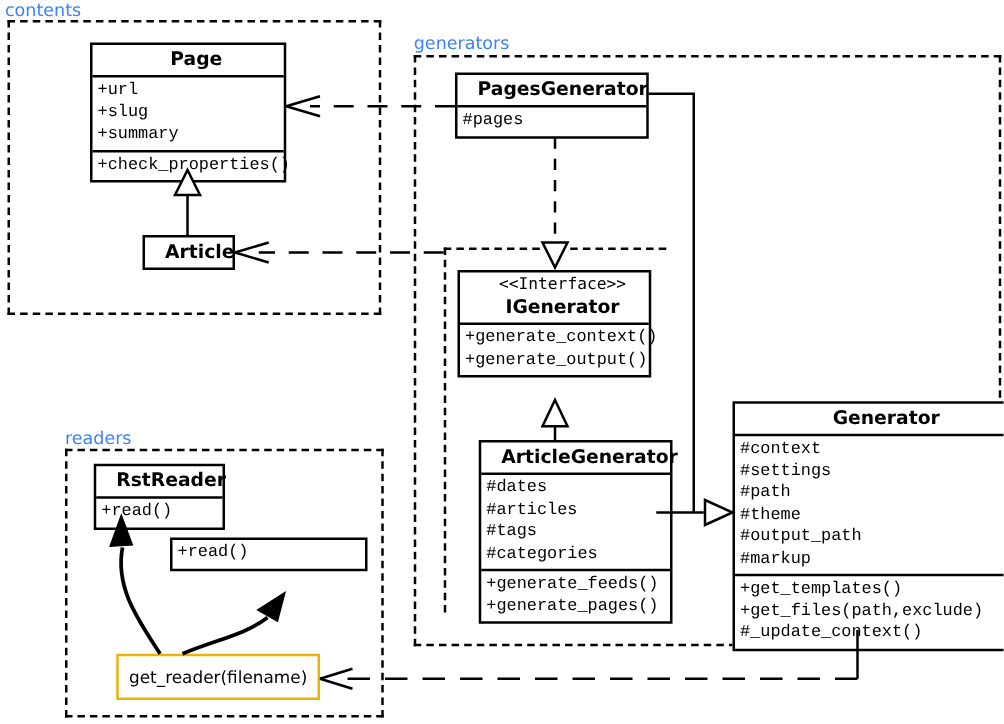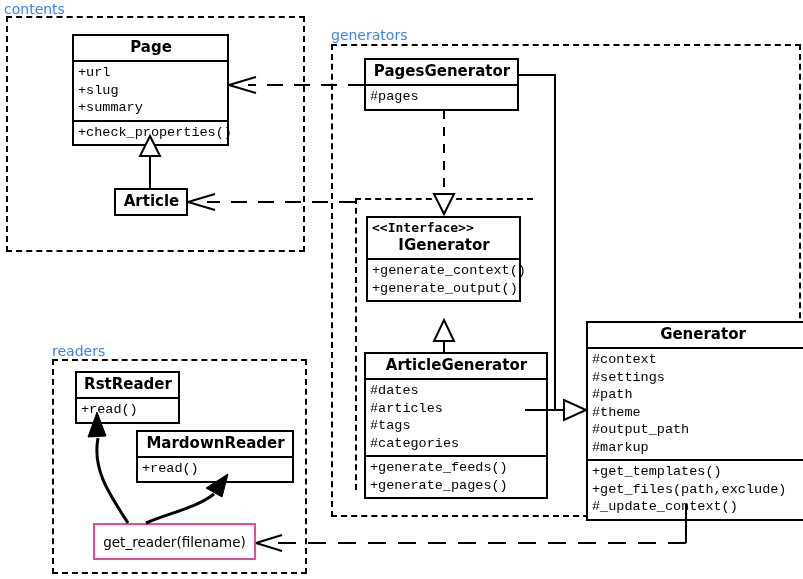--- a/index.html
+++ b/index.html
@@ -51,6 +51,7 @@
     line-height: 19px;
     padding: 3px 3px 4px 3px;
     white-space: nowrap;
+    margin-left: 12px;
   }
   .stereo {
     display: block;

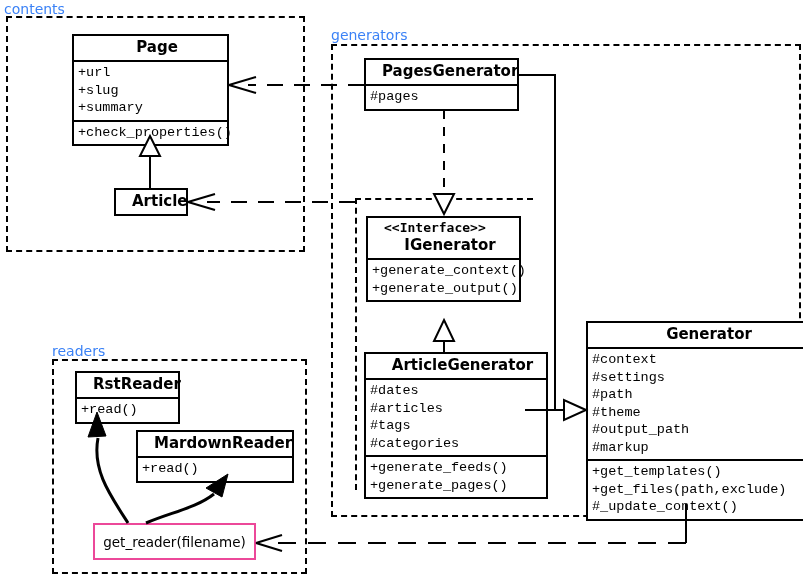--- a/index.html
+++ b/index.html
@@ -55,9 +55,9 @@
   }
   .stereo {
     display: block;
-    text-align: left;
+    text-align: center;
     font-family: "DejaVu Sans Mono", monospace;
-    font-weight: bold;
+    font-weight: normal;
     font-size: 13px;
     line-height: 16px;
   }

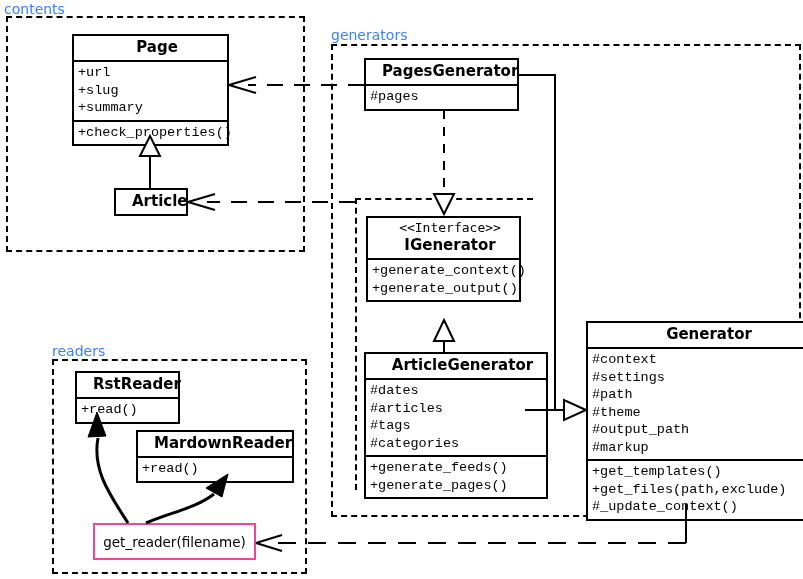--- a/index.html
+++ b/index.html
@@ -136,7 +136,7 @@
     </div>
   </div>
 
-  <div class="umlbox" style="left:364px; top:352px; width:184px;">
+  <div class="umlbox" style="left:383px; top:352px; width:155px;">
     <div class="sec cls-name">ArticleGenerator</div>
     <div class="sec">
       <div class="feat">#dates</div>

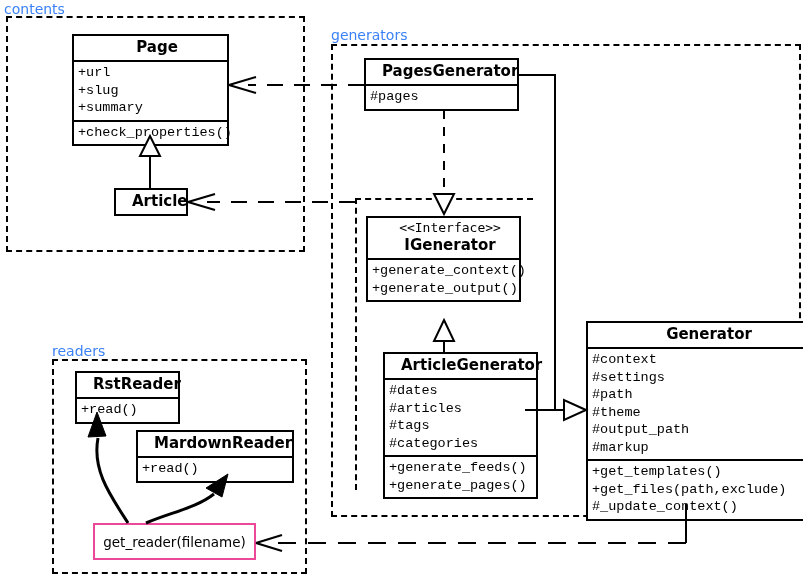--- a/index.html
+++ b/index.html
@@ -178,7 +178,6 @@
   </div>
 
   <div class="umlbox" style="left:136px; top:430px; width:158px;">
-    <div class="sec cls-name">MardownReader</div>
     <div class="sec">
       <div class="feat">+read()</div>
     </div>

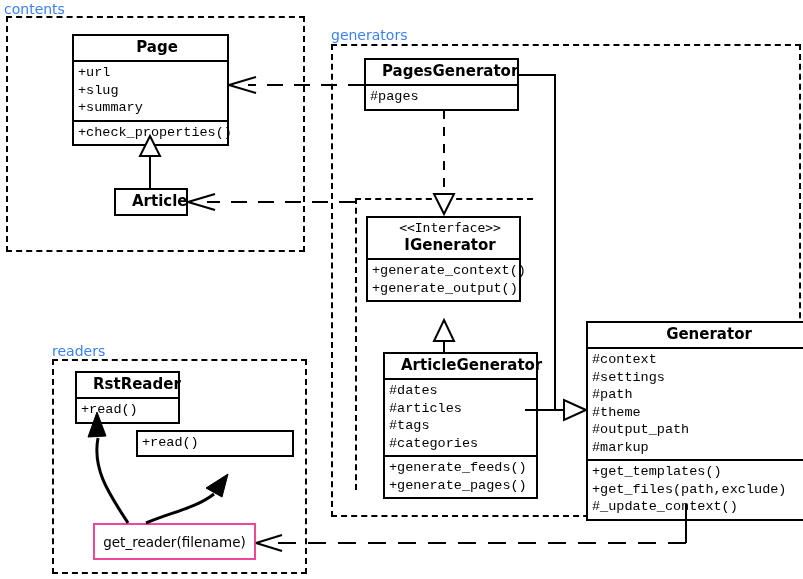--- a/index.html
+++ b/index.html
@@ -71,7 +71,7 @@
   .plainbox {
     position: absolute;
     box-sizing: border-box;
-    border: 2px solid #ec4899;
+    border: 2px solid #eab308;
     background: #fff;
     font-family: "DejaVu Sans", sans-serif;
     font-size: 13.5px;

